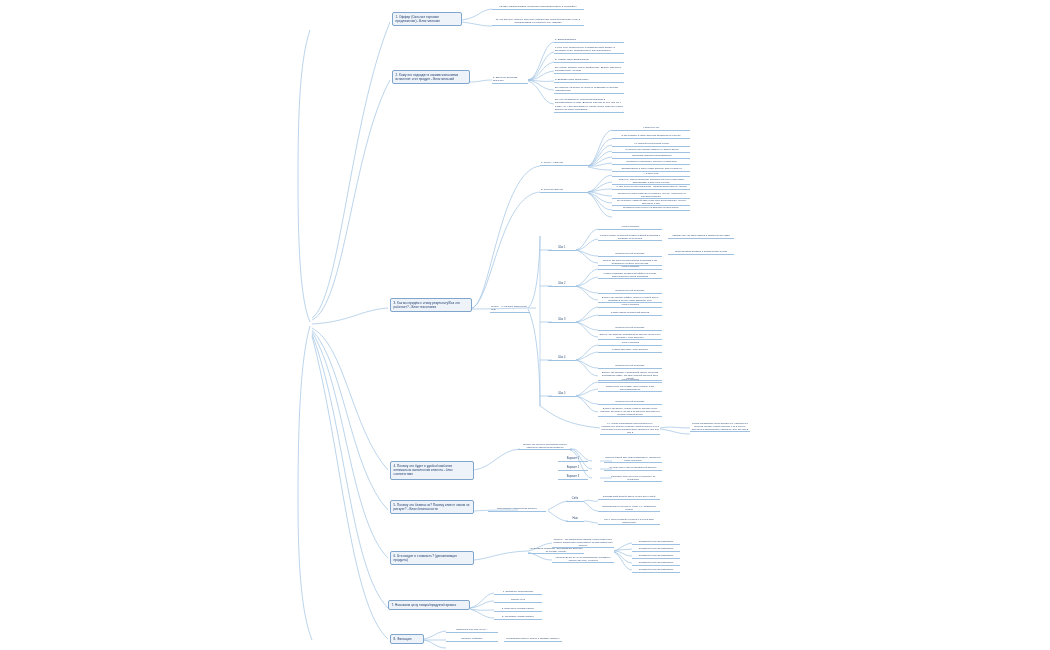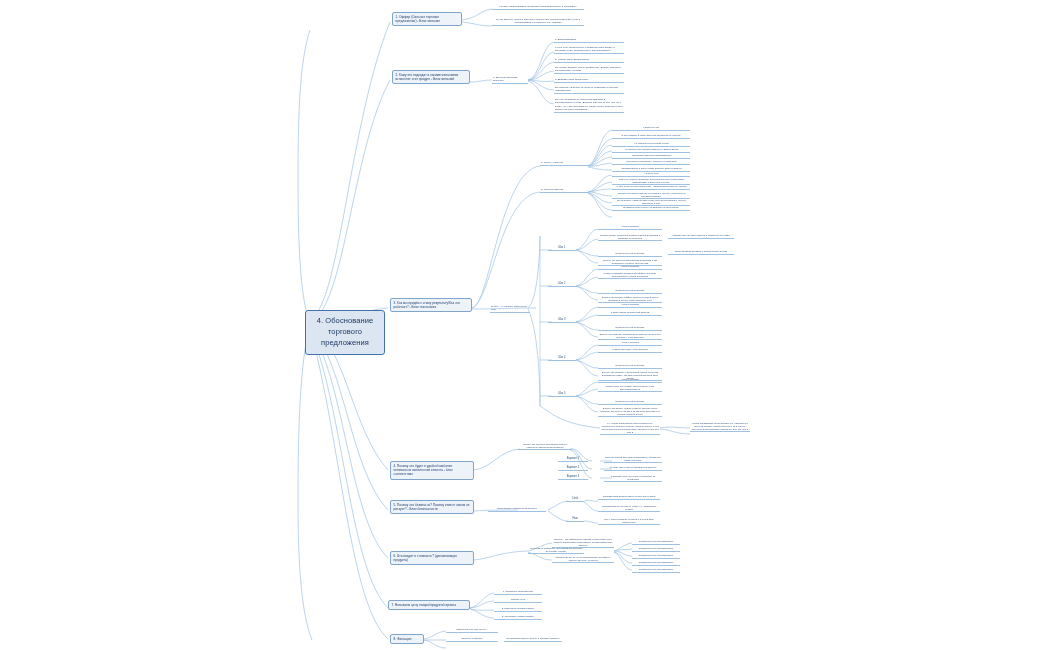--- a/index.html
+++ b/index.html
@@ -188,9 +188,6 @@
     </g>
   </svg>
 
-  <div class="node root" style="left:305px;top:310px;width:80px;">
-    <span>4. Обоснование торгового предложения</span>
-  </div>
 
   <div class="node branch" style="left:392px;top:12px;width:70px;">
     <span>1. Оффер (Сильное торговое предложение) - Блок желания</span>

